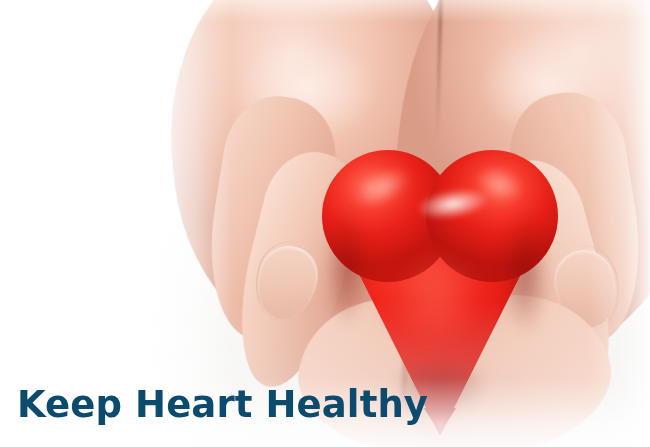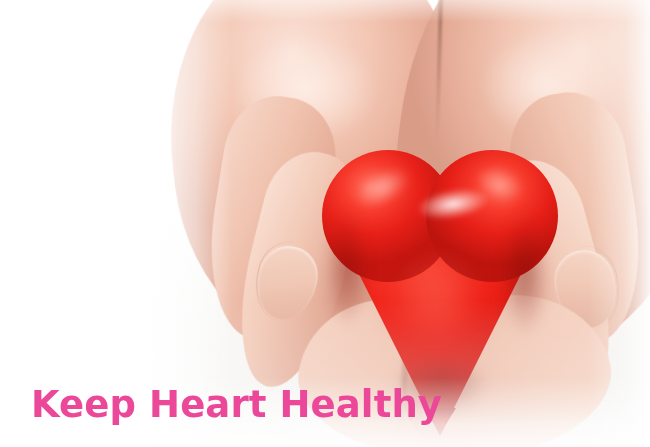--- a/index.html
+++ b/index.html
@@ -259,13 +259,13 @@
 
   
   .caption{
-    position:absolute;left:31px;top:386px;
+    position:absolute;left:17px;top:386px;
     font-family:"DejaVu Sans","Liberation Sans",sans-serif;
     font-size:37px;
     font-weight:bold;
     letter-spacing:.1px;
     line-height:1;
-    color:#ec4899;
+    color:#0c4a6e;
     white-space:nowrap;
     user-select:none;
   }

